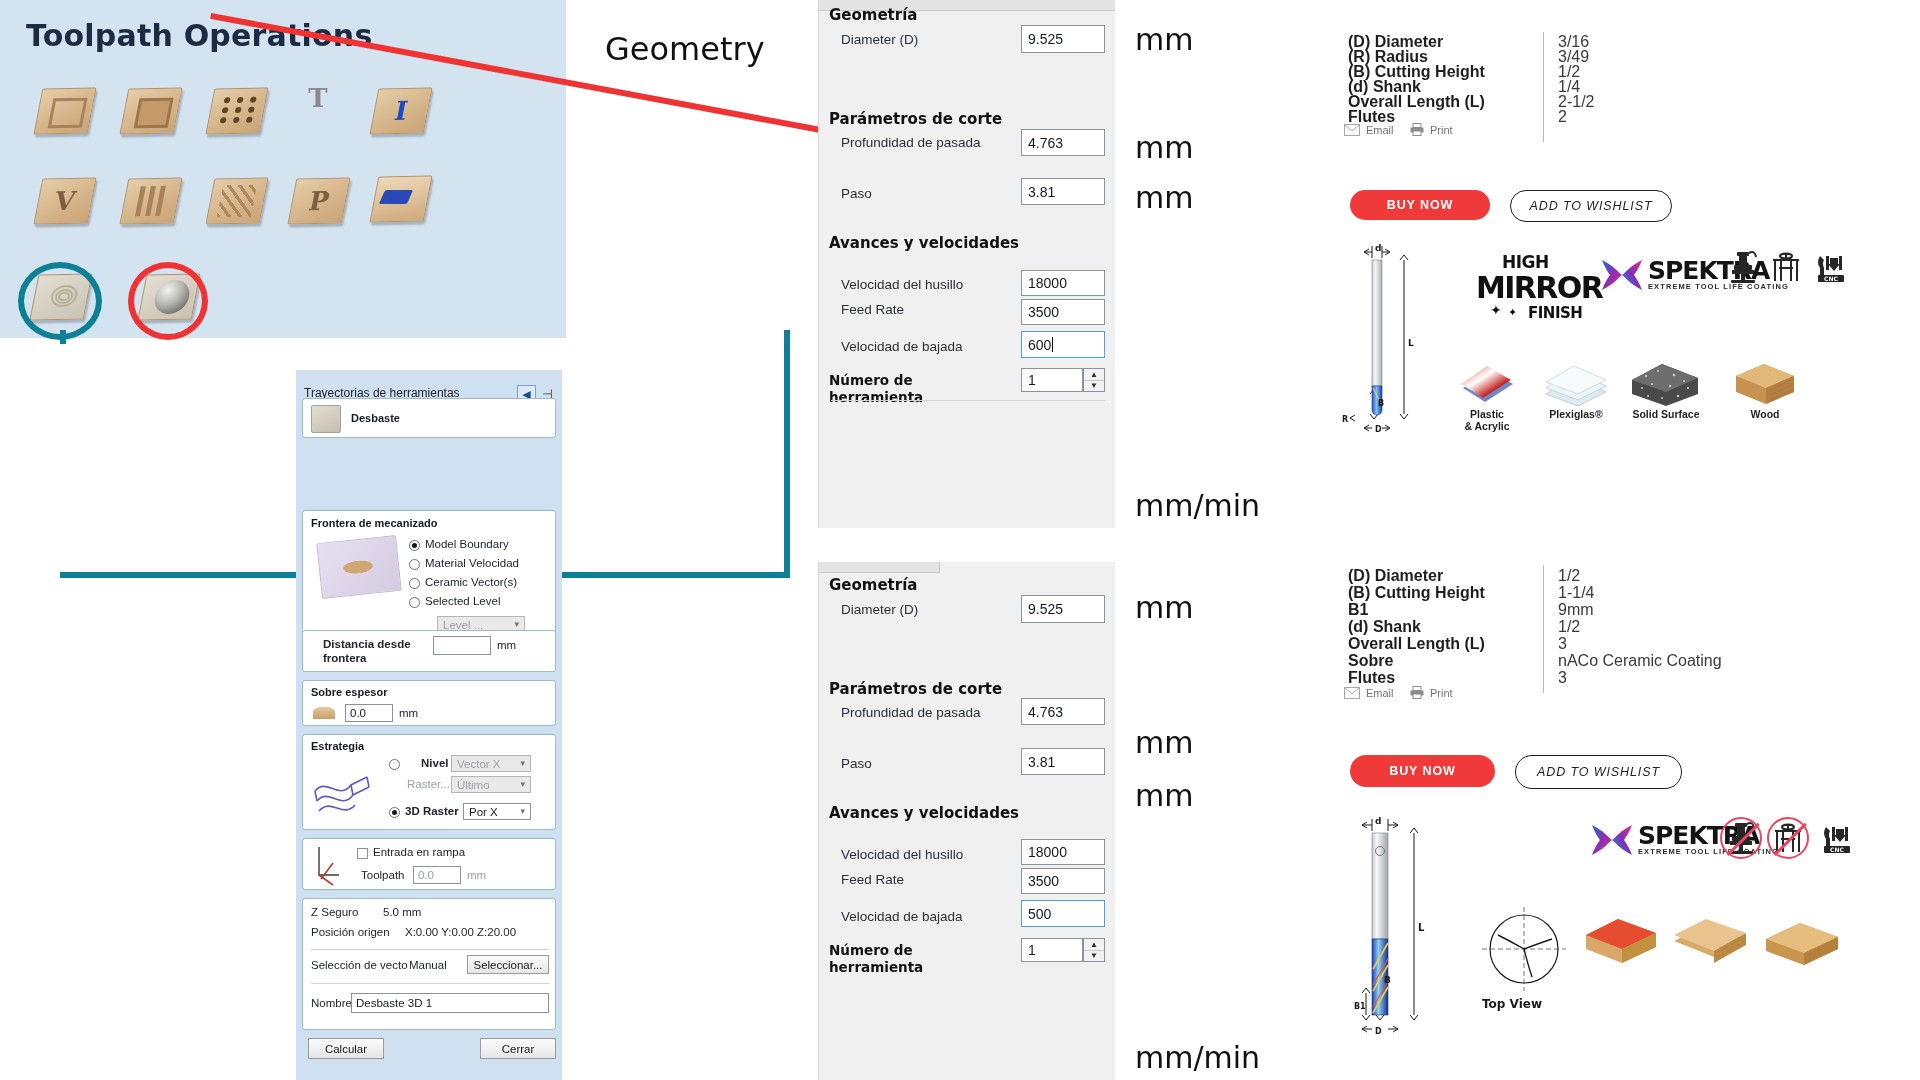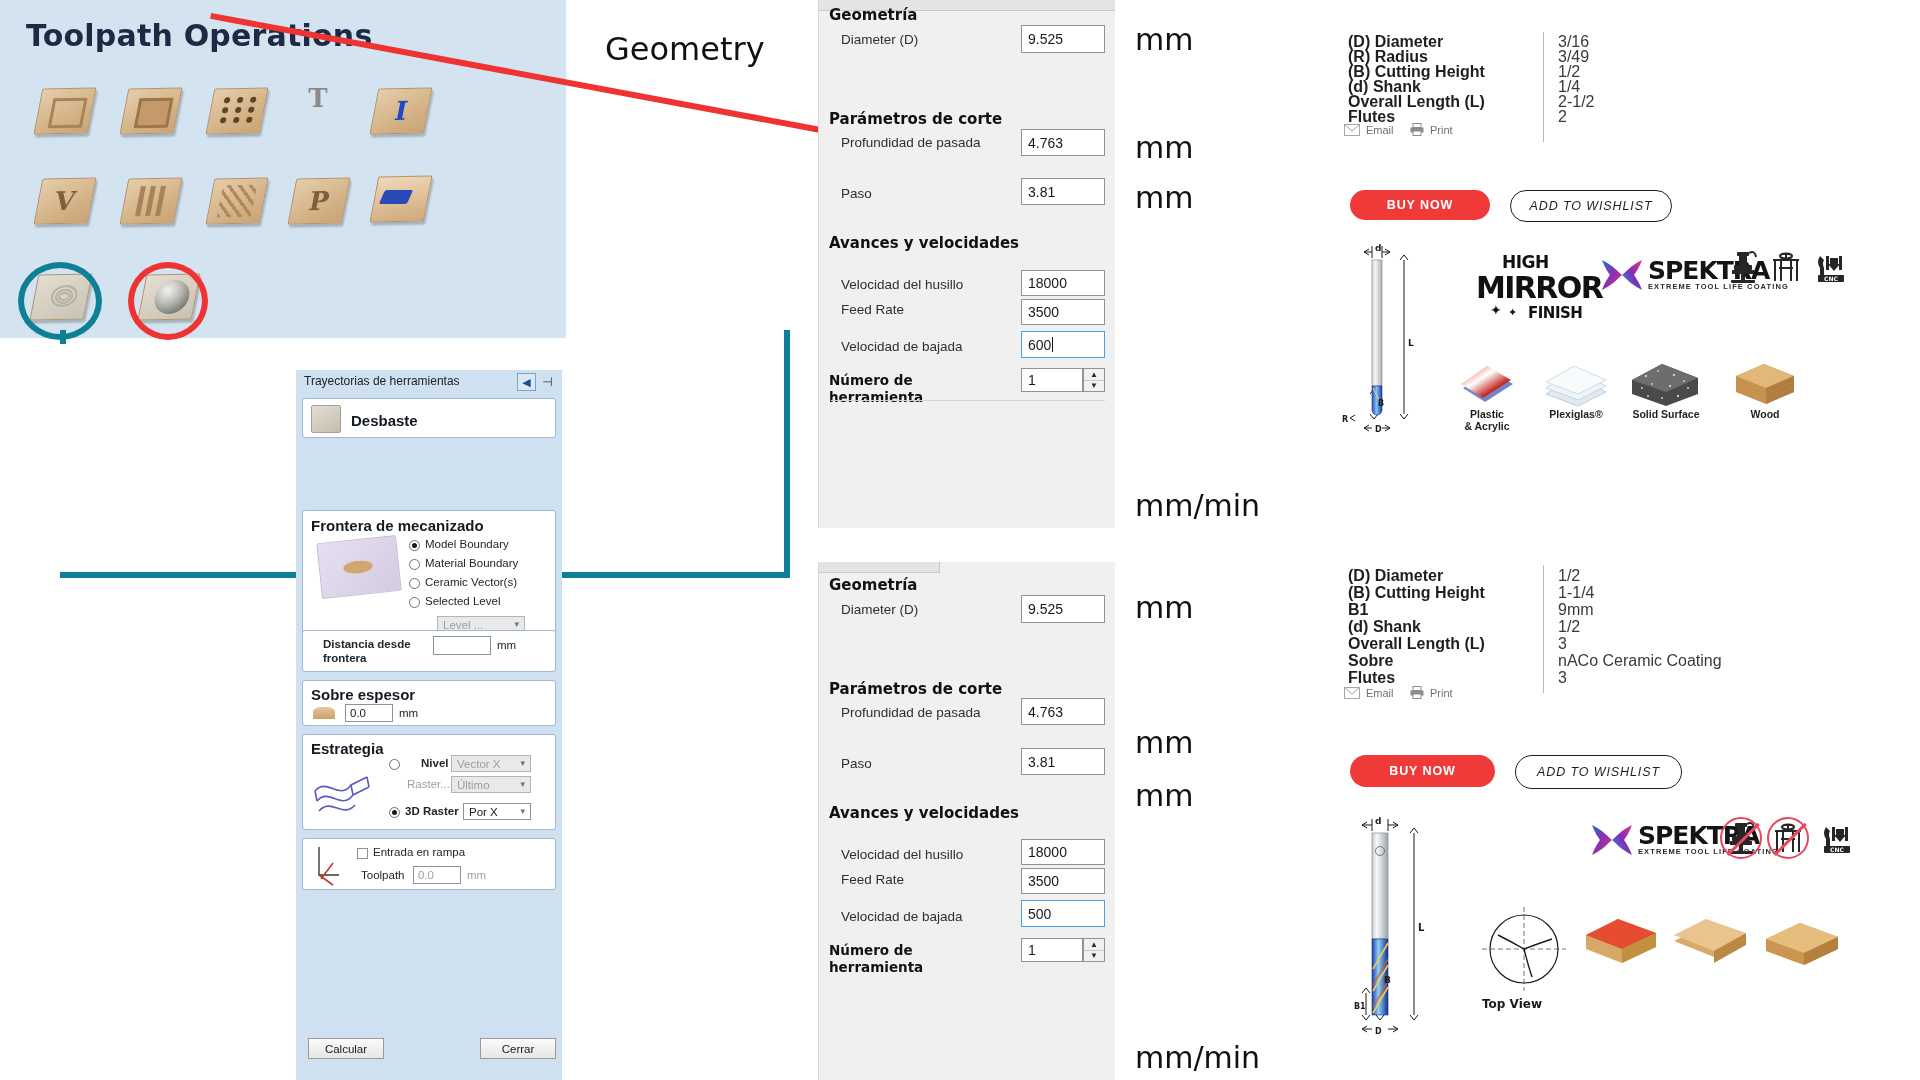--- a/index.html
+++ b/index.html
@@ -58,7 +58,7 @@
 
   
   #traj-dialog{left:296px;top:370px;width:266px;height:710px;background:#cfe0f1;}
-  #traj-head{position:absolute;left:0;top:0;width:266px;height:24px;}
+  #traj-head{position:absolute;left:0;top:12px;width:266px;height:24px;}
   #traj-head-label{position:absolute;left:8px;top:4px;font-size:12px;color:#20232a;}
   #traj-head-icons{position:absolute;right:6px;top:3px;display:flex;gap:3px;align-items:center;}
   .hd-ico{width:17px;height:16px;border:1px solid #7da2c6;background:#dbe9f7;

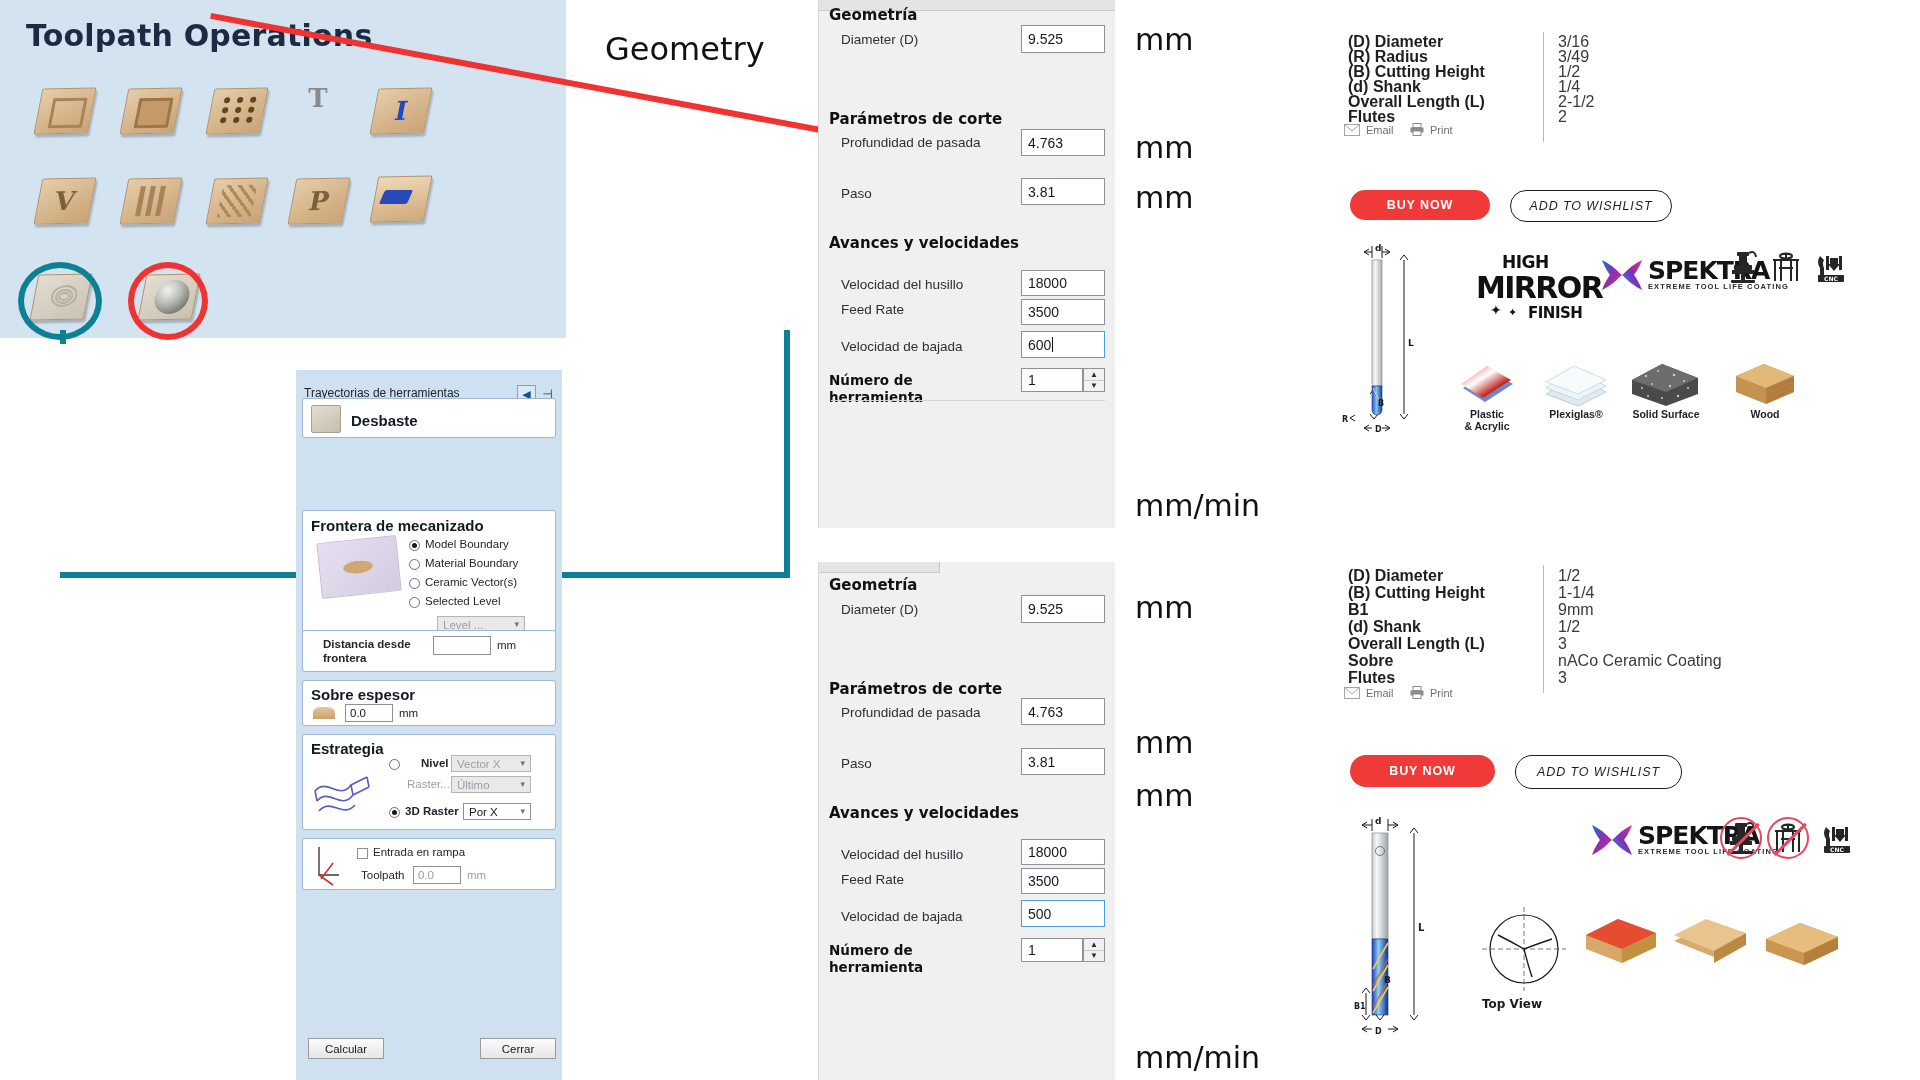--- a/index.html
+++ b/index.html
@@ -66,7 +66,7 @@
   .hd-ico.plain{border:none;background:none;color:#333;font-size:12px;}
   .grp{position:absolute;left:6px;background:#fff;border:1px solid #9db8d2;
        border-radius:3px;box-sizing:border-box;width:254px;}
-  .grp-title{font-size:15px;font-weight:bold;color:#141a22;}
+  .grp-title{font-size:11px;font-weight:bold;color:#141a22;}
   .lbl{font-size:11.5px;color:#20262e;}
   .lbl.b{font-weight:bold;}
   .lbl.gray{color:#9aa0a8;}

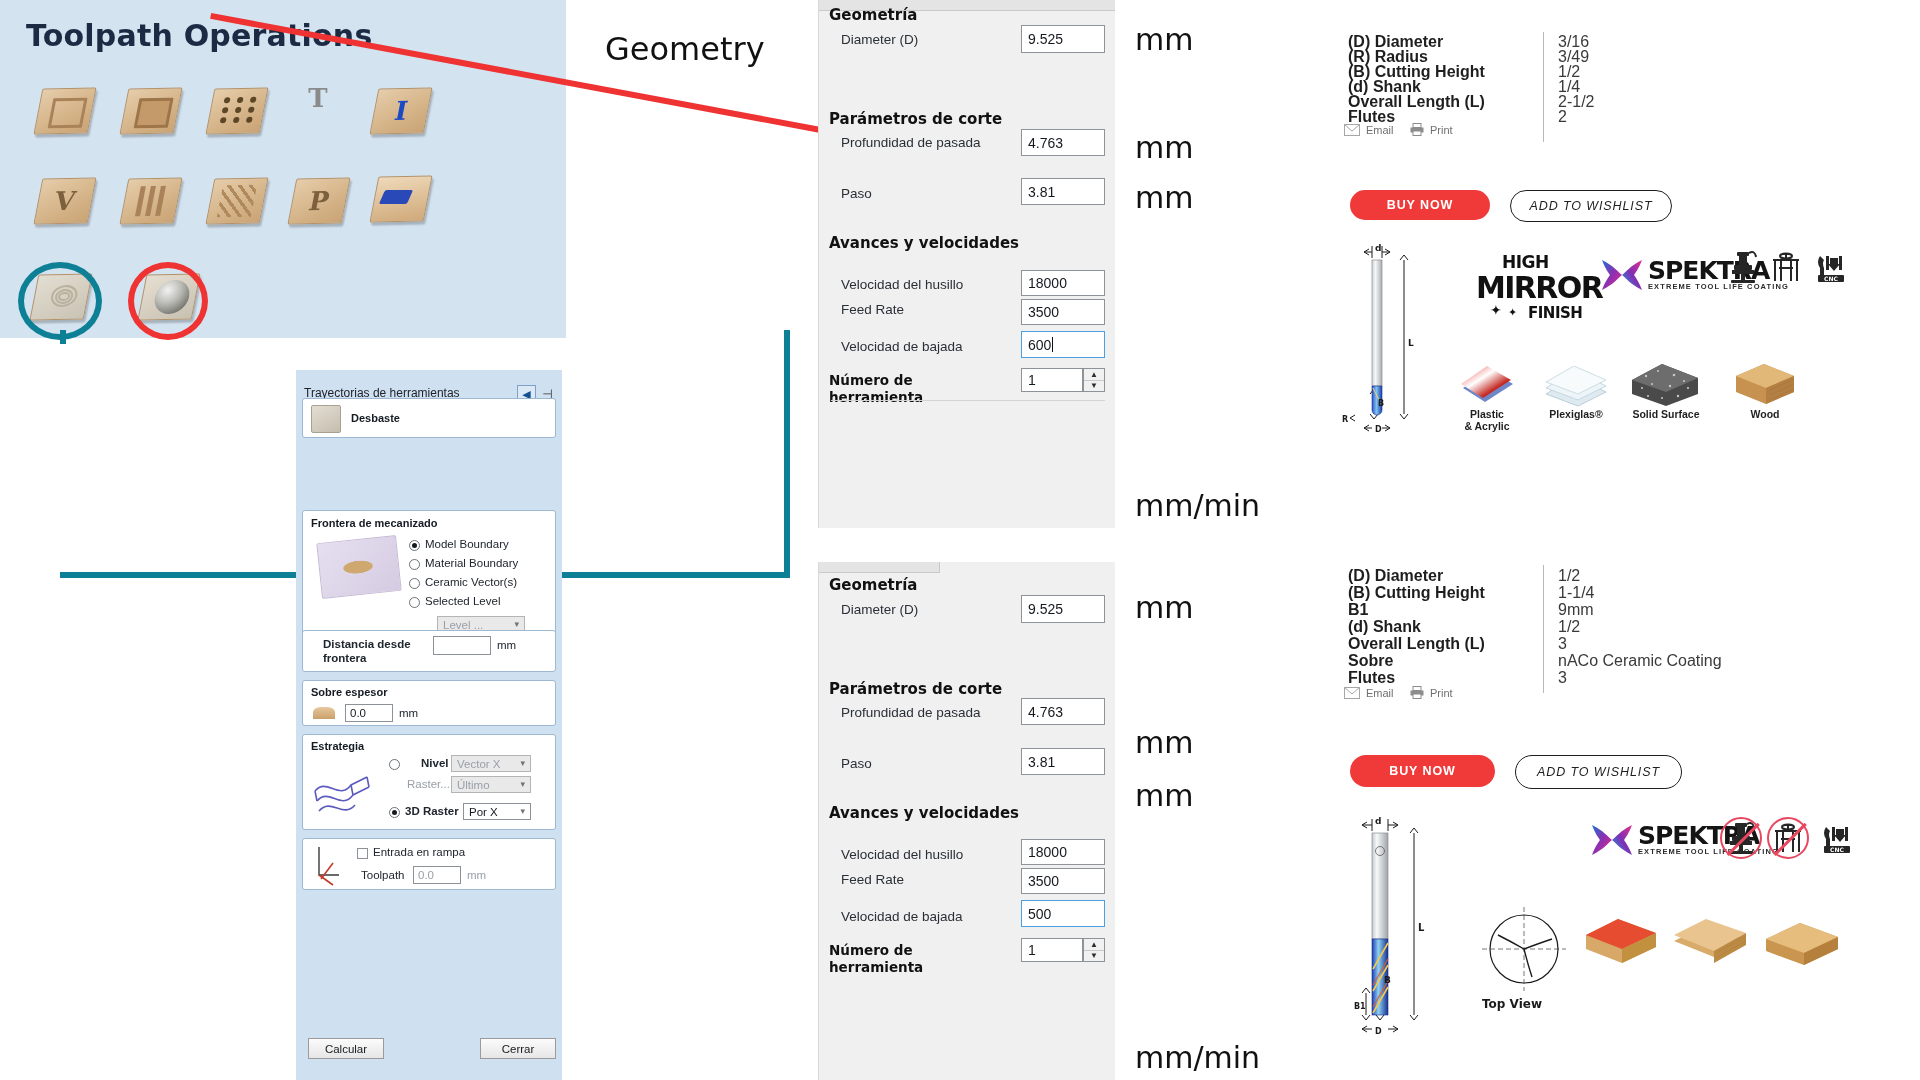--- a/index.html
+++ b/index.html
@@ -253,7 +253,7 @@
     <div class="abs lbl" style="left:122px;top:27px">Model Boundary</div>
 
     <div class="radio" style="left:106px;top:48px"></div>
-    <div class="abs lbl" style="left:122px;top:46px">Material Boundary</div>
+    <div class="abs lbl" style="left:122px;top:46px">Material Velocidad</div>
 
     <div class="radio" style="left:106px;top:67px"></div>
     <div class="abs lbl" style="left:122px;top:65px">Ceramic Vector(s)</div>

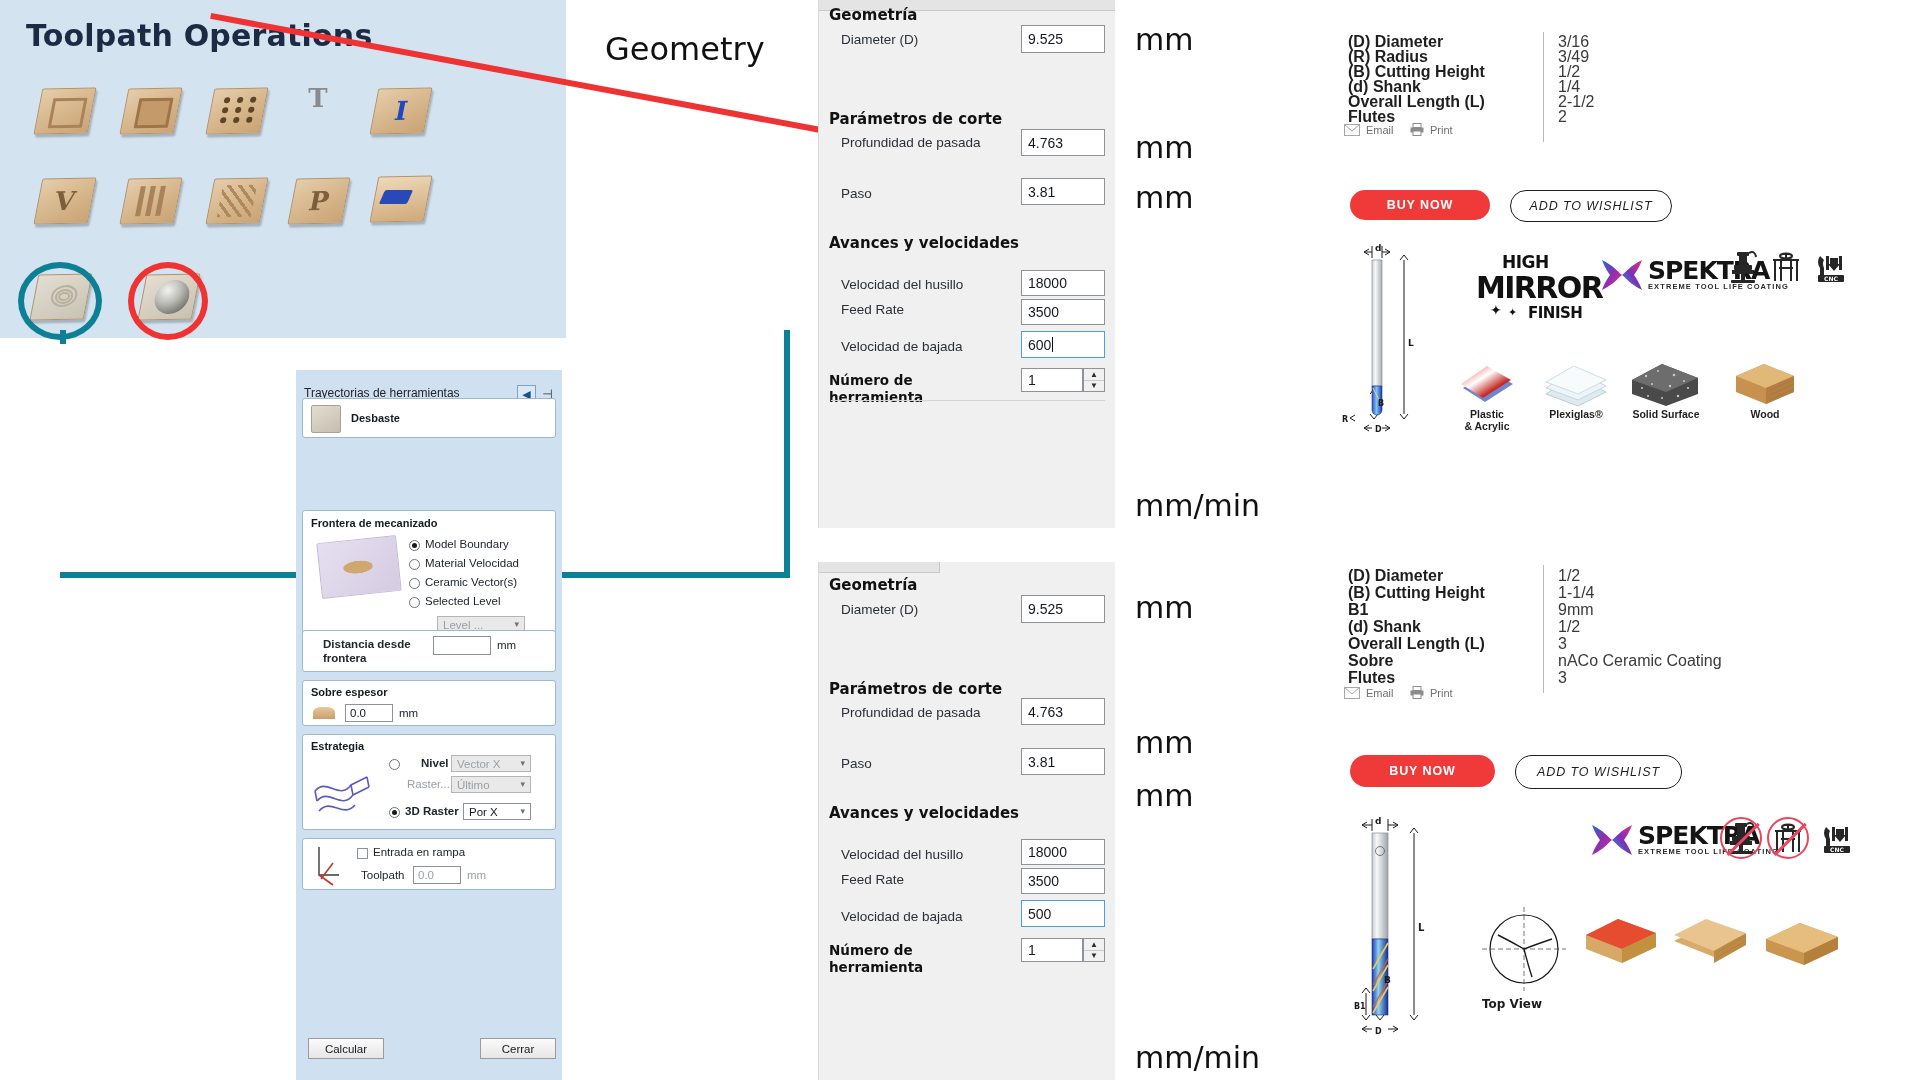--- a/index.html
+++ b/index.html
@@ -322,6 +322,19 @@
     <div class="abs lbl gray" style="left:164px;top:30px">mm</div>
   </div>
 
+  <div class="grp" style="top:528px;height:132px">
+    <div class="abs lbl" style="left:8px;top:7px">Z Seguro</div>
+    <div class="abs lbl" style="left:80px;top:7px">5.0 mm</div>
+    <div class="abs lbl" style="left:8px;top:27px">Posición origen</div>
+    <div class="abs lbl" style="left:102px;top:27px">X:0.00 Y:0.00 Z:20.00</div>
+    <div class="rule" style="left:8px;top:50px;width:238px"></div>
+    <div class="abs lbl" style="left:8px;top:60px">Selección de vecto</div>
+    <div class="abs lbl" style="left:106px;top:60px">Manual</div>
+    <div class="btn" style="left:164px;top:56px;width:82px;height:19px">Seleccionar...</div>
+    <div class="rule" style="left:8px;top:84px;width:238px"></div>
+    <div class="abs lbl" style="left:8px;top:98px">Nombre</div>
+    <div class="fld" style="left:48px;top:94px;width:198px;height:20px">Desbaste 3D 1</div>
+  </div>
 
   <div class="btn" style="left:12px;top:668px;width:76px;height:21px">Calcular</div>
   <div class="btn" style="left:184px;top:668px;width:76px;height:21px">Cerrar</div>

